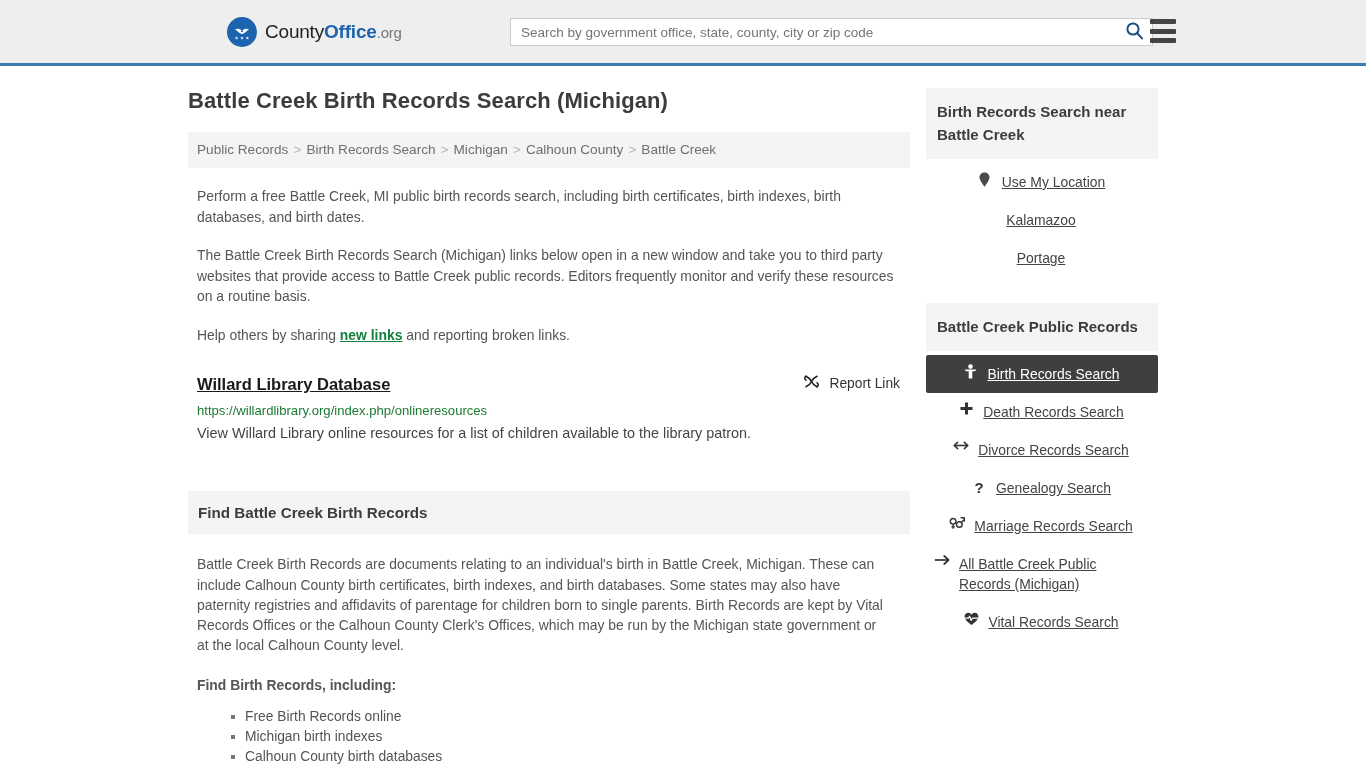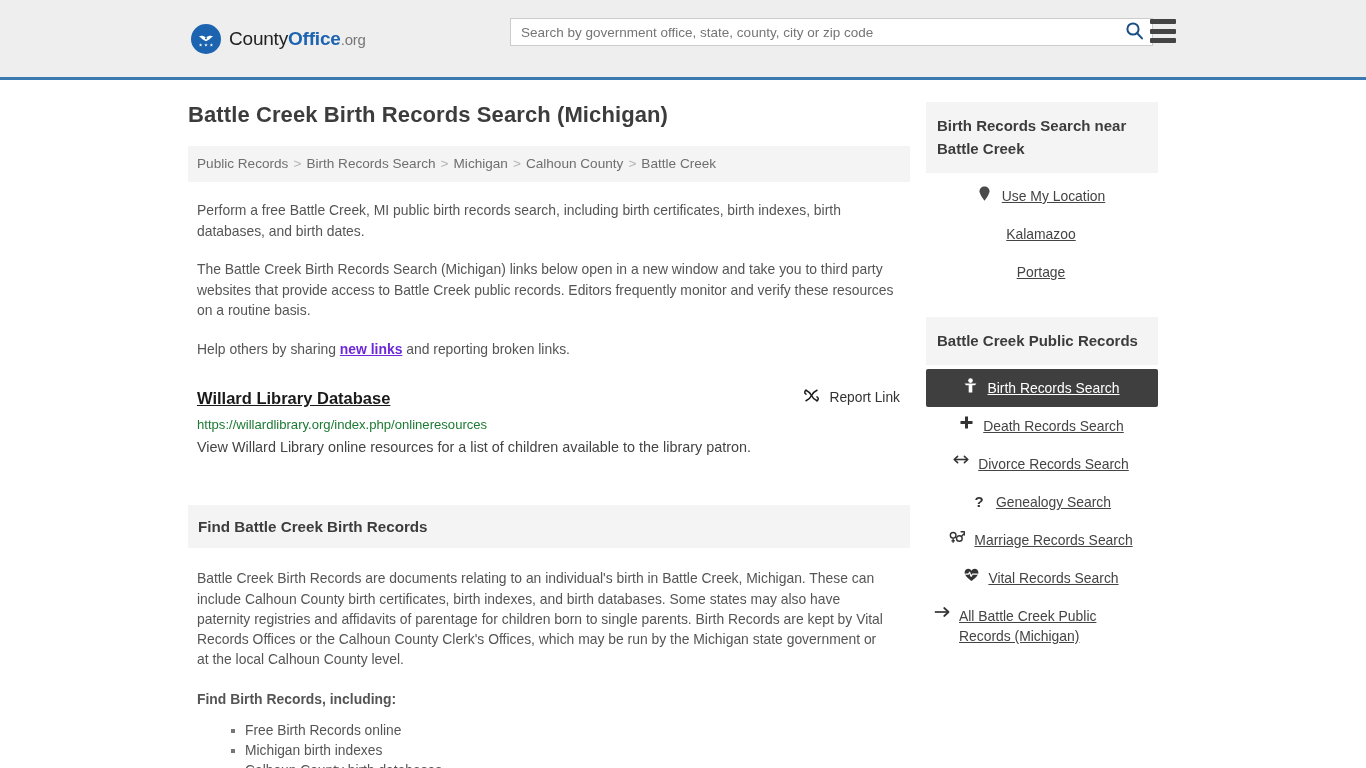--- a/index.html
+++ b/index.html
@@ -14,12 +14,13 @@
 
   
   .site-header {
-    height: 80px;
+    height: 66px;
     background: #eeeeee;
     border-bottom: 3px solid #3b7ab0;
     display: flex;
     align-items: center;
     position: relative;
+    padding-left: 36px;
   }
   .brand {
     display: flex;

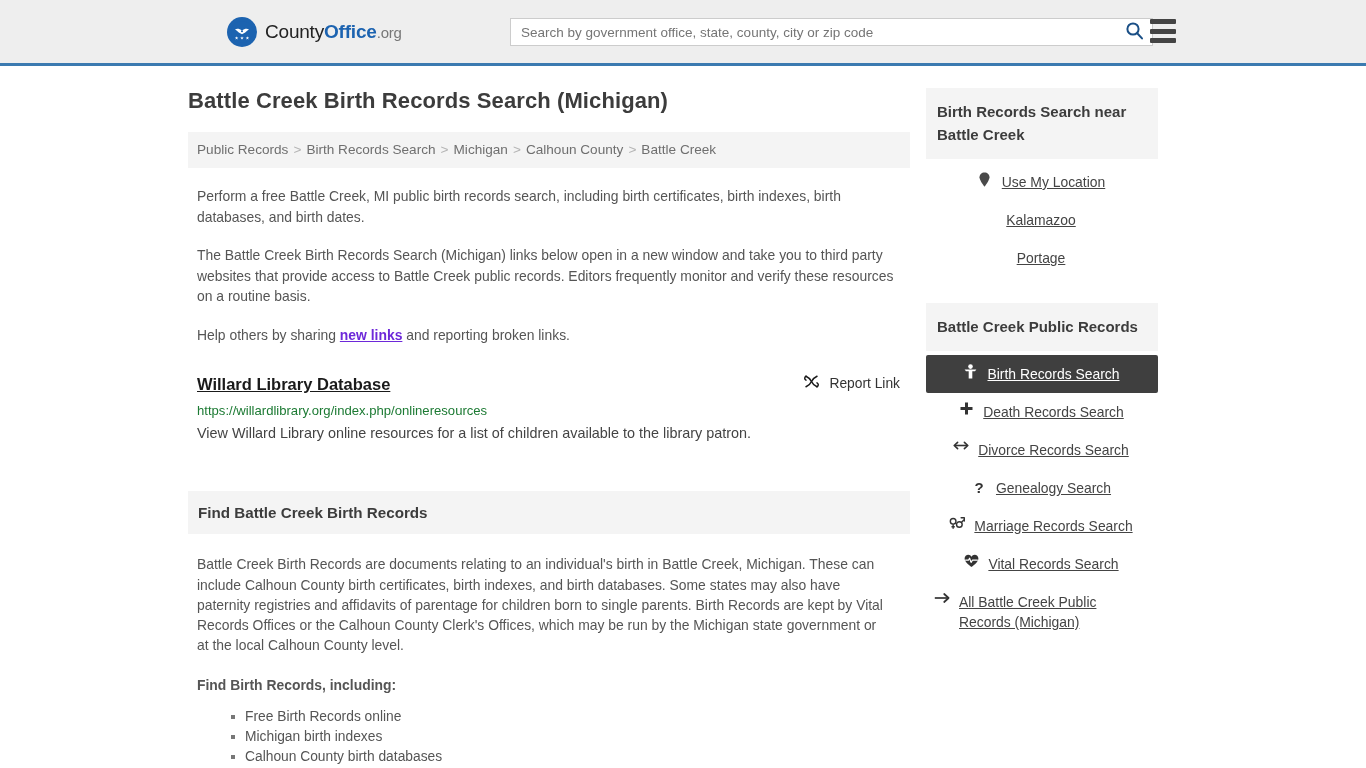--- a/index.html
+++ b/index.html
@@ -140,7 +140,7 @@
     margin: 18px 0 0 0;
     padding: 0 9px;
   }
-  .body-text a { color: #6d28d9; text-decoration: underline; font-weight: bold; }
+  .body-text a { color: #15803d; text-decoration: underline; font-weight: bold; }
 
   
   .result {

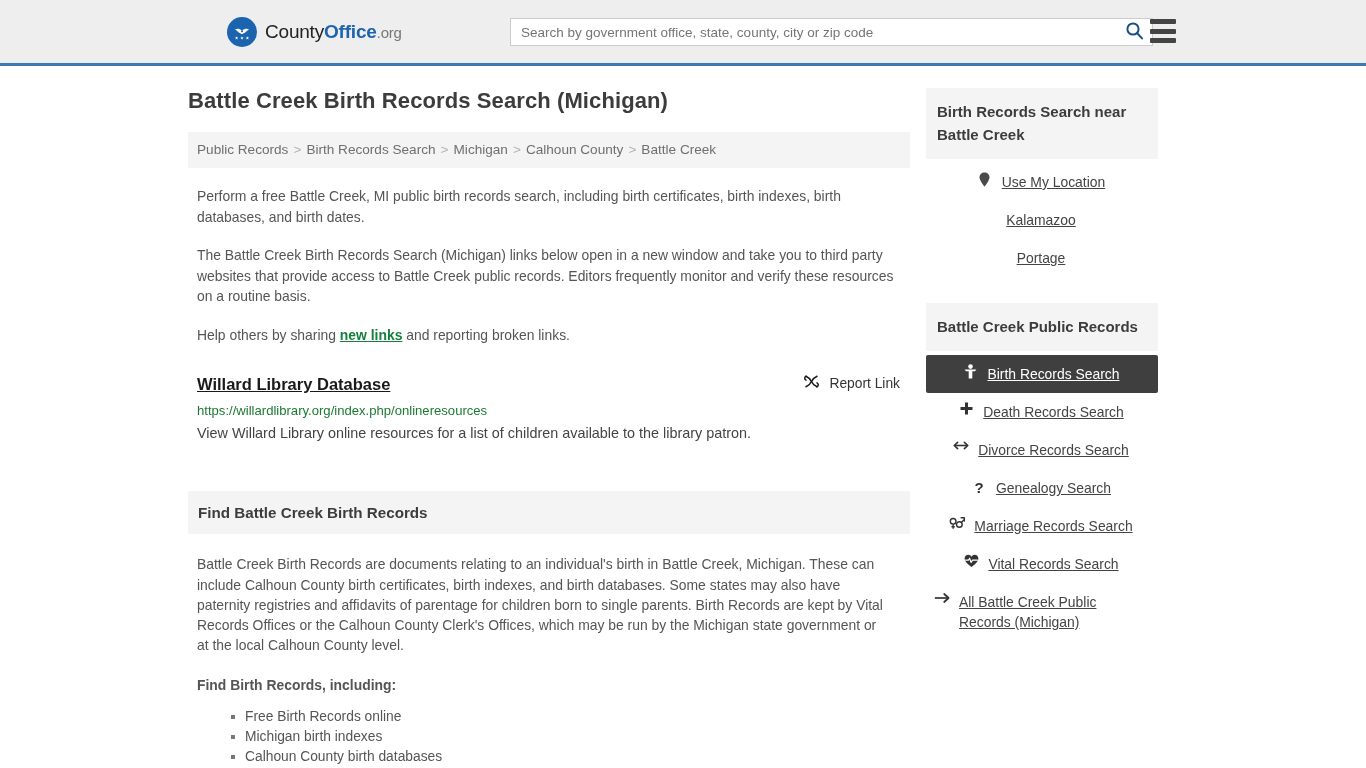--- a/index.html
+++ b/index.html
@@ -432,6 +432,16 @@
 
           <a class="side-link" href="#">
             <span class="side-ico">
+              <svg width="16" height="12" viewBox="0 0 16 12" aria-hidden="true">
+                <line x1="0.8" y1="6" x2="14" y2="6" stroke="#333333" stroke-width="1.7"></line>
+                <polyline points="10.2,2 14.6,6 10.2,10" fill="none" stroke="#333333" stroke-width="1.7" stroke-linecap="round" stroke-linejoin="round"></polyline>
+              </svg>
+            </span>
+            <span class="label">All Battle Creek Public Records (Michigan)</span>
+          </a>
+
+          <a class="side-link" href="#">
+            <span class="side-ico">
               <svg width="15" height="14" viewBox="0 0 15 14" aria-hidden="true">
                 <path d="M7.5 13 C7.5 13 0.6 8.6 0.6 4.6 C0.6 2.3 2.4 0.8 4.3 0.8 C5.7 0.8 6.9 1.6 7.5 2.7 C8.1 1.6 9.3 0.8 10.7 0.8 C12.6 0.8 14.4 2.3 14.4 4.6 C14.4 8.6 7.5 13 7.5 13 Z" fill="#333333"></path>
                 <polyline points="1.6,6.2 4.4,6.2 5.6,4.2 7.1,8.4 8.4,6.2 13.4,6.2" fill="none" stroke="#ffffff" stroke-width="1.2" stroke-linecap="round" stroke-linejoin="round"></polyline>
@@ -440,16 +450,6 @@
             <span class="label">Vital Records Search</span>
           </a>
 
-          <a class="side-link" href="#">
-            <span class="side-ico">
-              <svg width="16" height="12" viewBox="0 0 16 12" aria-hidden="true">
-                <line x1="0.8" y1="6" x2="14" y2="6" stroke="#333333" stroke-width="1.7"></line>
-                <polyline points="10.2,2 14.6,6 10.2,10" fill="none" stroke="#333333" stroke-width="1.7" stroke-linecap="round" stroke-linejoin="round"></polyline>
-              </svg>
-            </span>
-            <span class="label">All Battle Creek Public Records (Michigan)</span>
-          </a>
-
         </div>
       </div>
 

